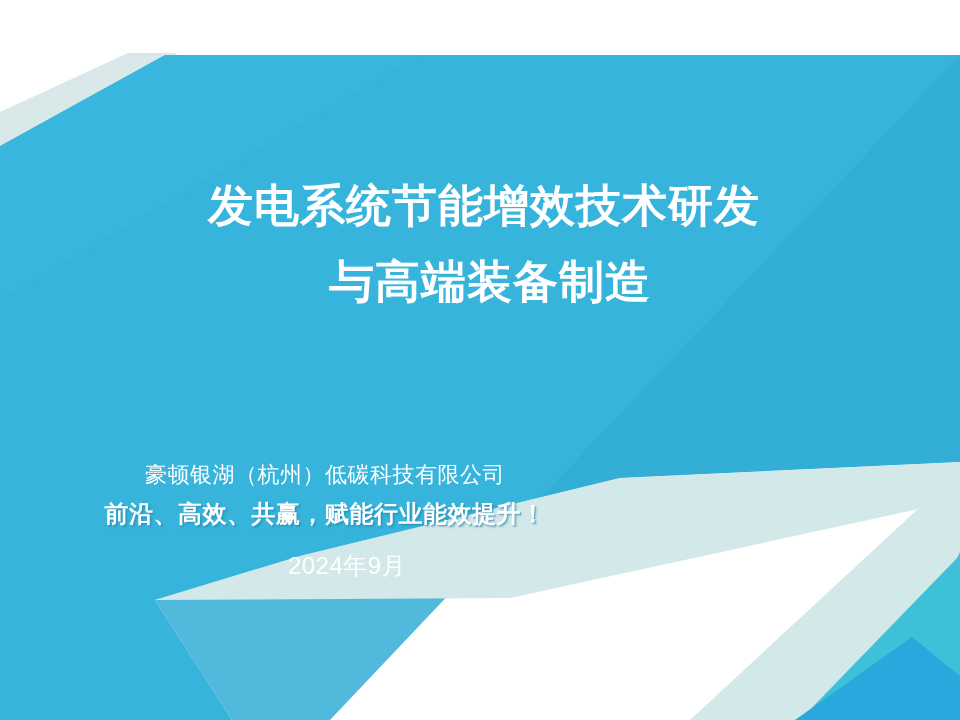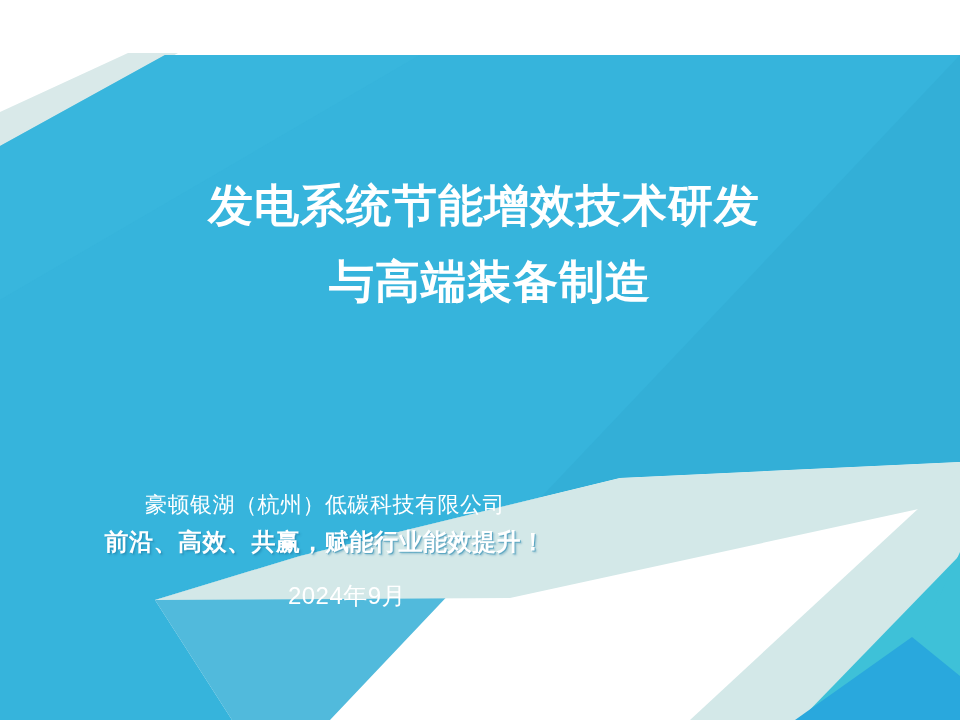--- a/index.html
+++ b/index.html
@@ -77,7 +77,6 @@
     letter-spacing: 0.5px;
     line-height: 34px;
     white-space: nowrap;
-    margin-top: 30px;
   }
 
   .slogan {

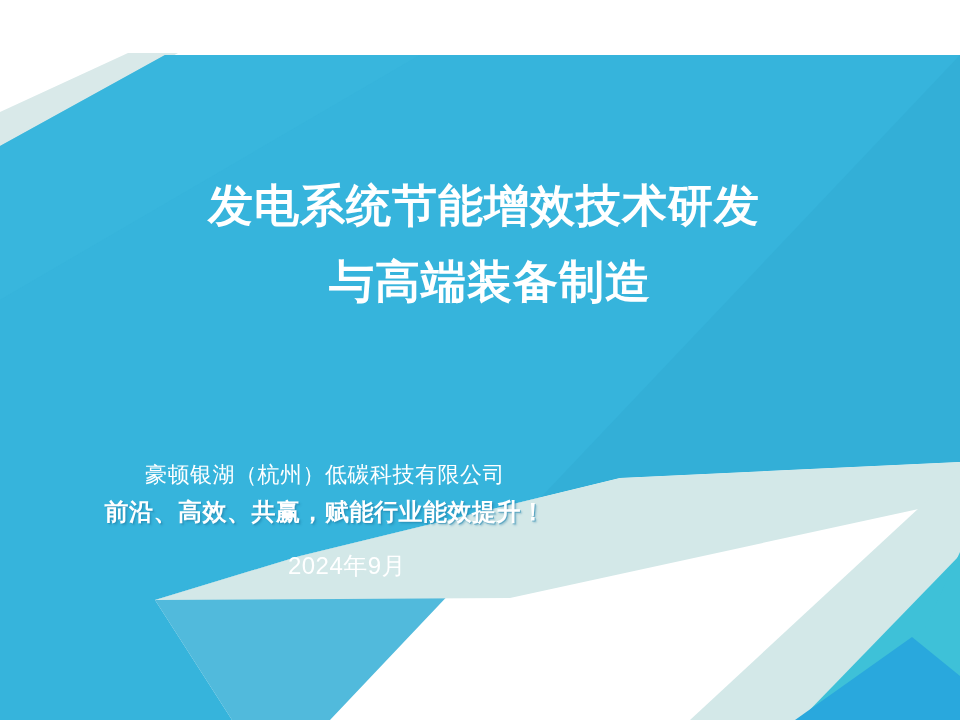--- a/index.html
+++ b/index.html
@@ -81,7 +81,7 @@
 
   .slogan {
     color: #ffffff;
-    font-family: Liberation Mono, monospace;
+    font-family: Liberation Serif, serif;
     font-weight: bold;
     font-size: 24px;
     letter-spacing: 0.5px;

